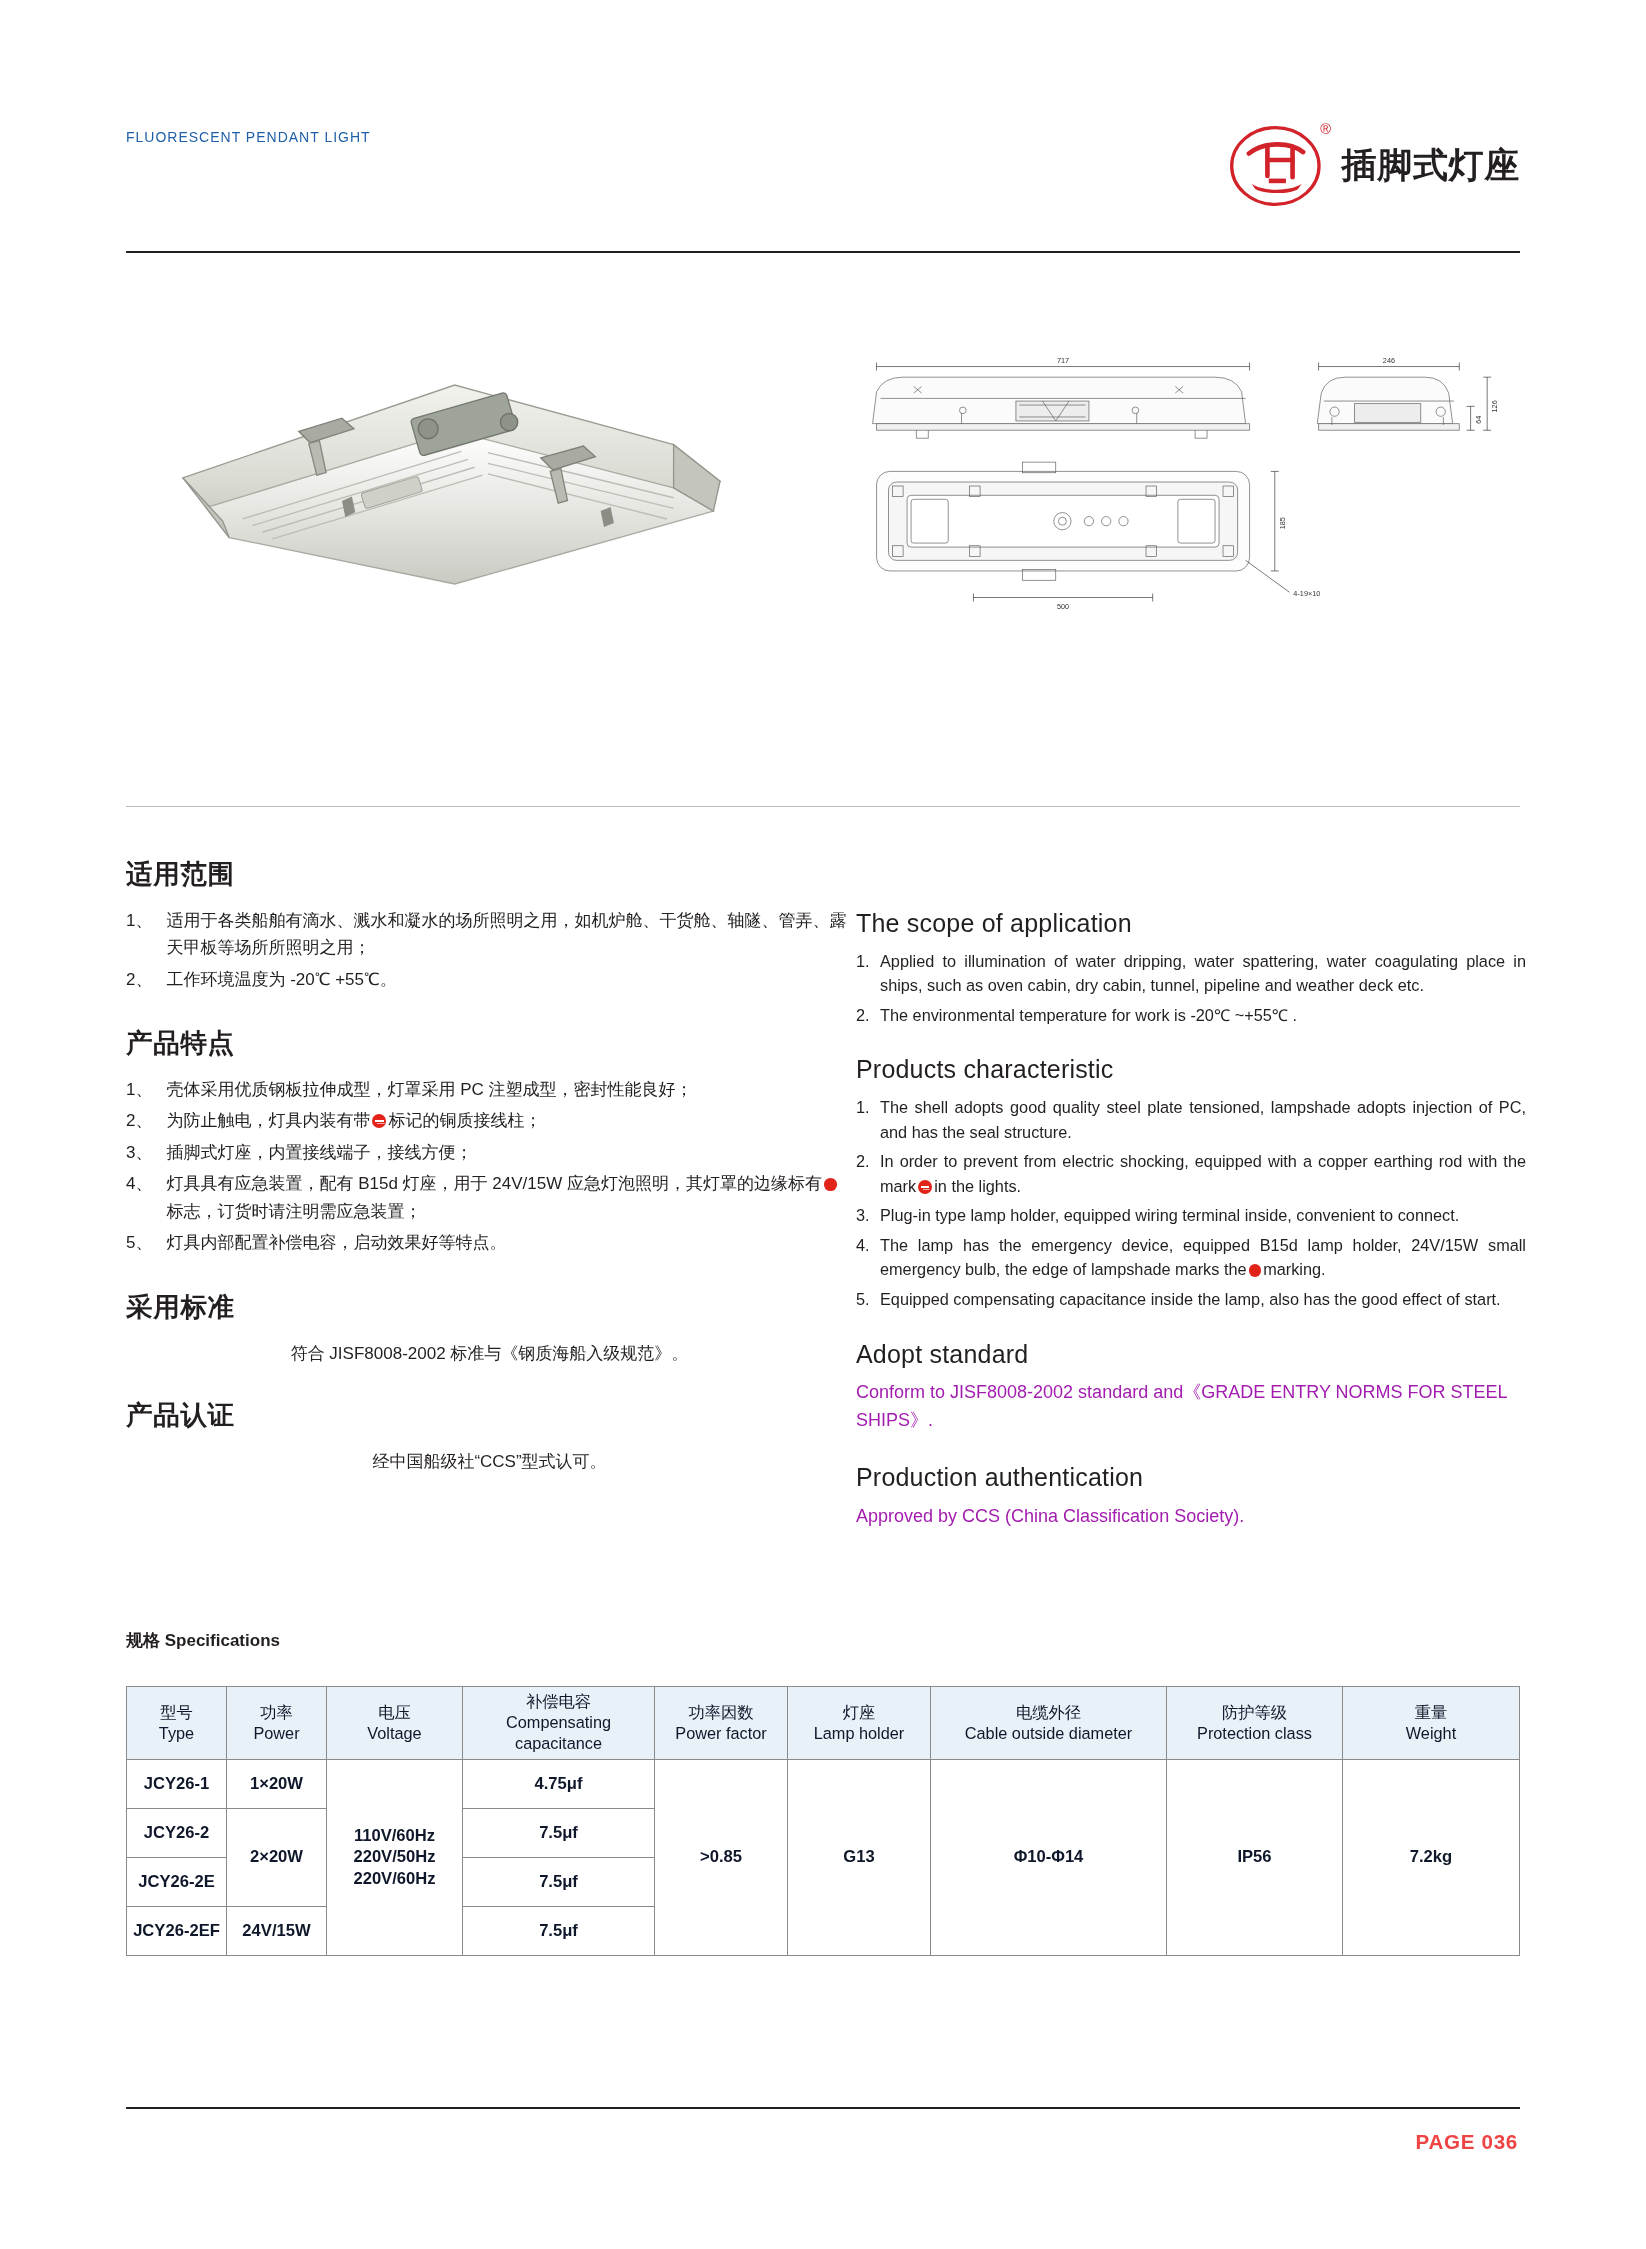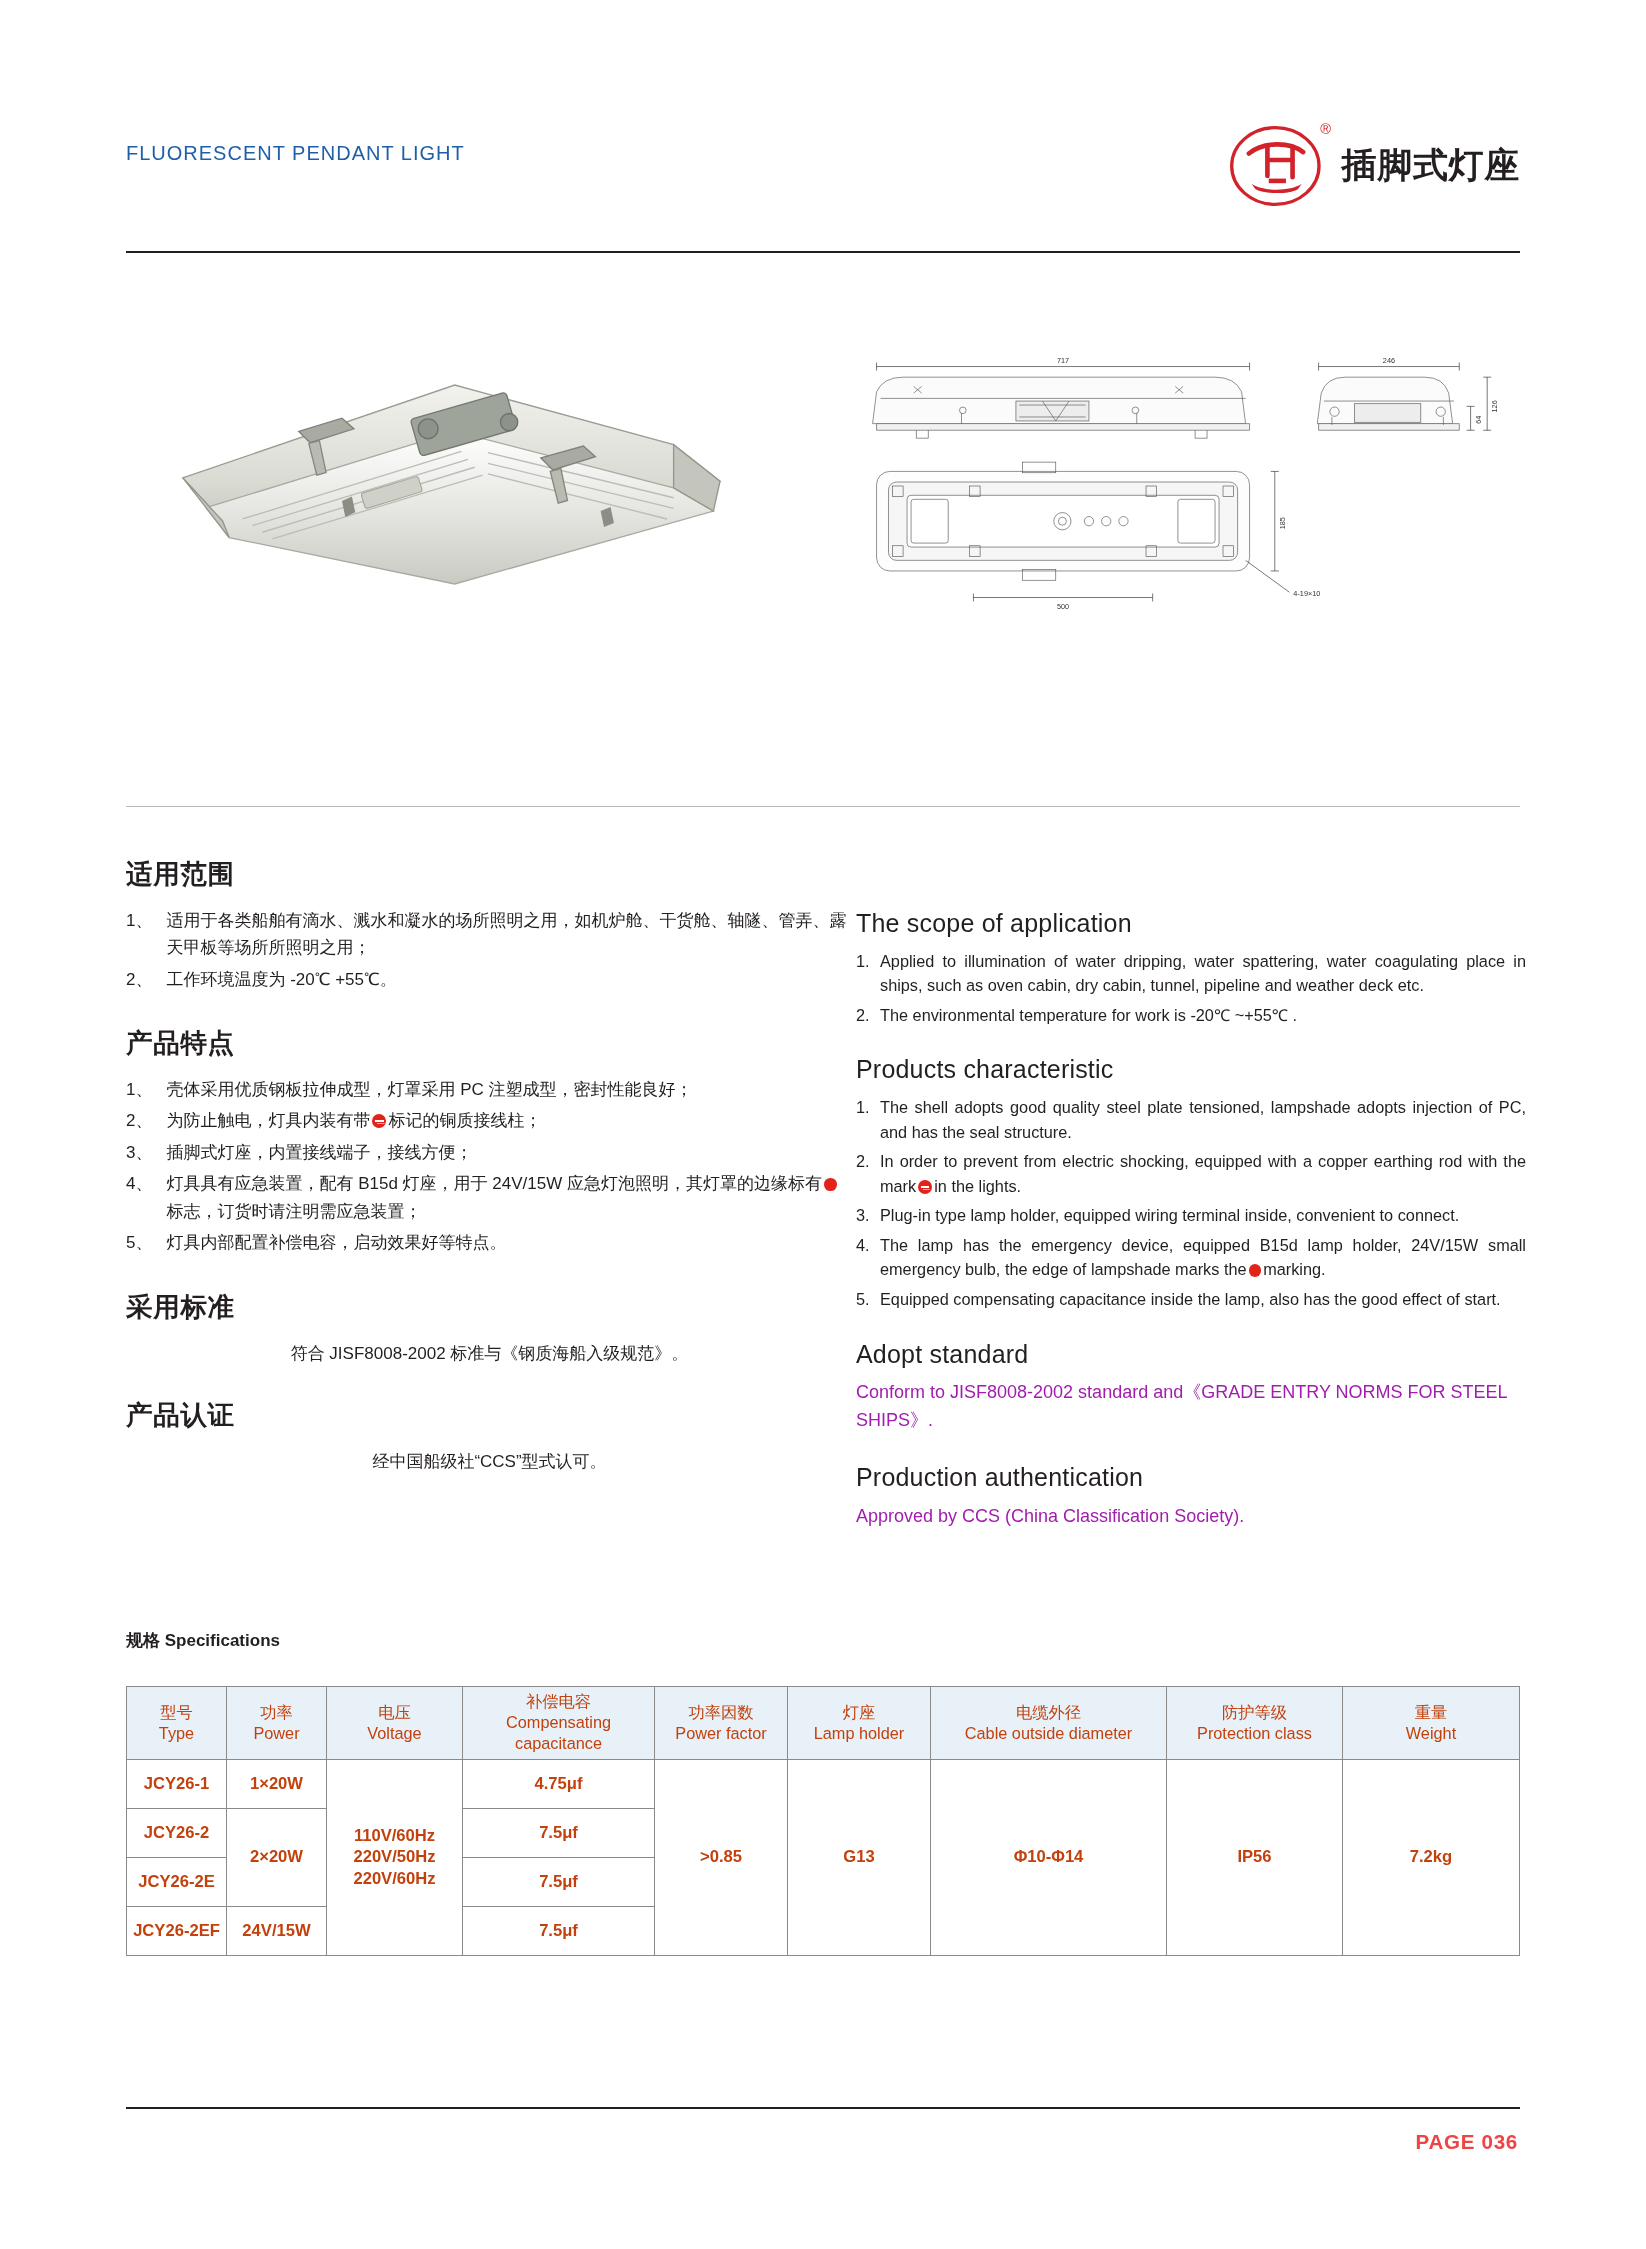--- a/index.html
+++ b/index.html
@@ -35,10 +35,10 @@
     line-height: 1.1;
   }
   .title-en {
-    font-size: 20px;
+    font-size: 14px;
     color: #1f5fa9;
     letter-spacing: 1px;
-    margin-top: 26px;
+    margin-top: 13px;
     font-weight: 400;
   }
   .brand {

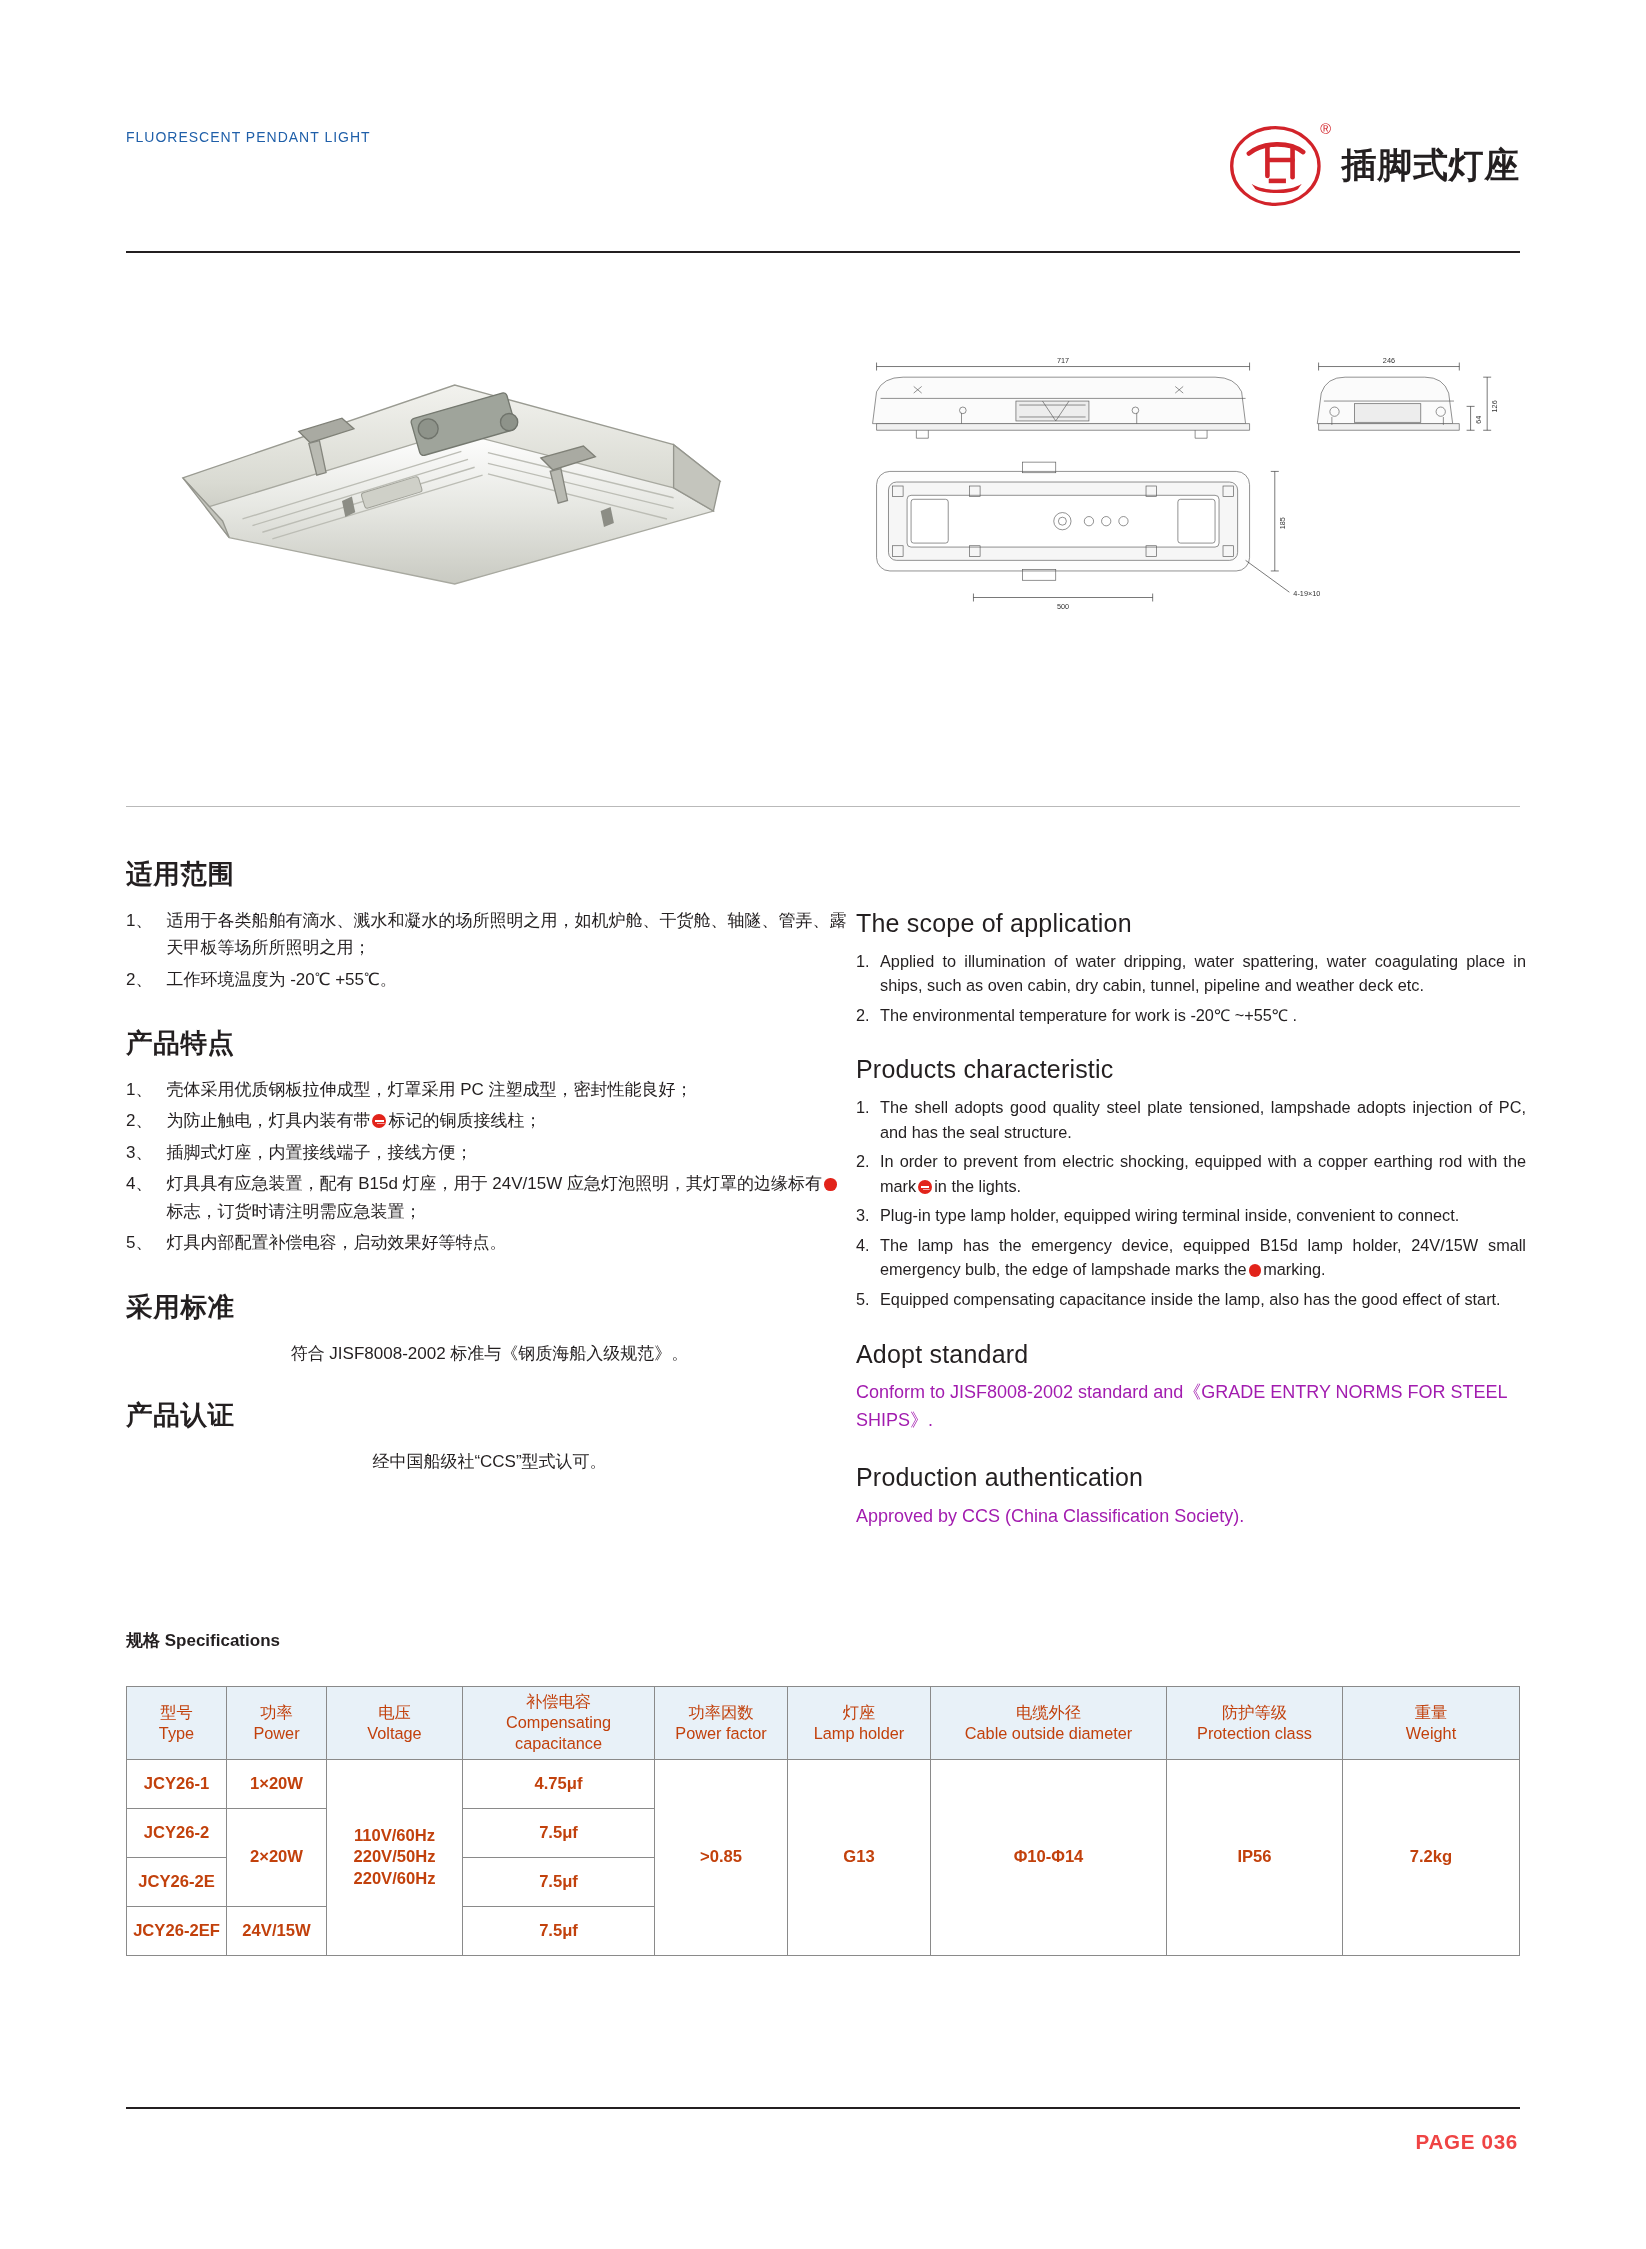--- a/index.html
+++ b/index.html
@@ -203,7 +203,7 @@
     width: 1394px;
     border-collapse: collapse;
     font-size: 16px;
-    color: #c2410c;
+    color: #0f172a;
   }
   table.spec th, table.spec td {
     border: 0.7px solid #8a8a8a;

